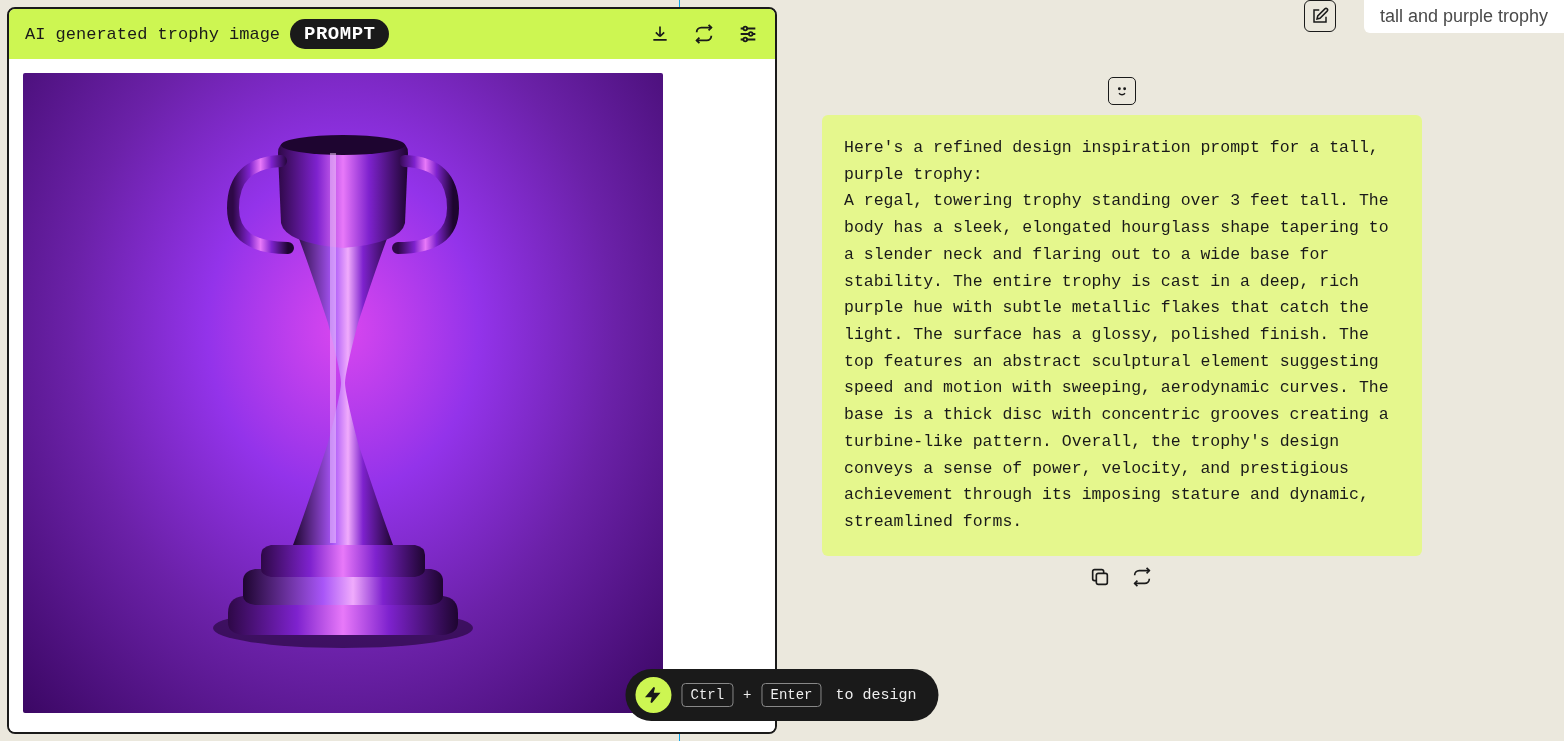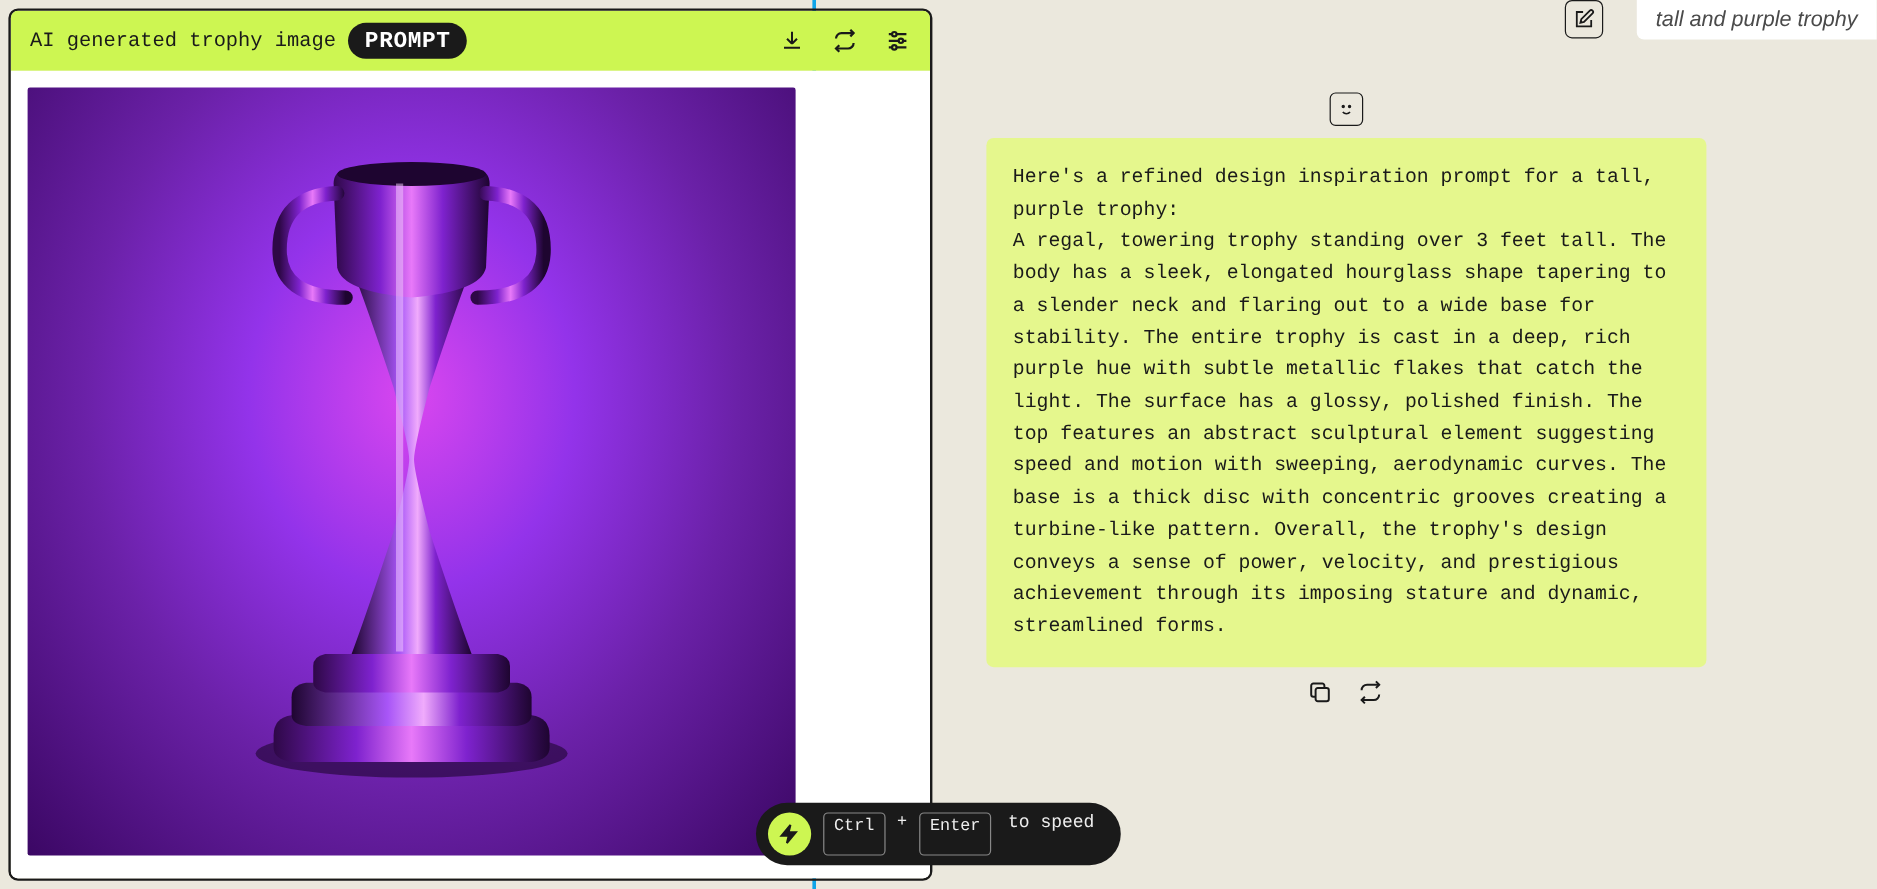--- a/index.html
+++ b/index.html
@@ -94,7 +94,6 @@
       align-items: flex-start;
       padding: 0 0 8px 0;
       gap: 28px;
-      font-style: italic;
     }
     .edit-icon-box {
       width: 32px;

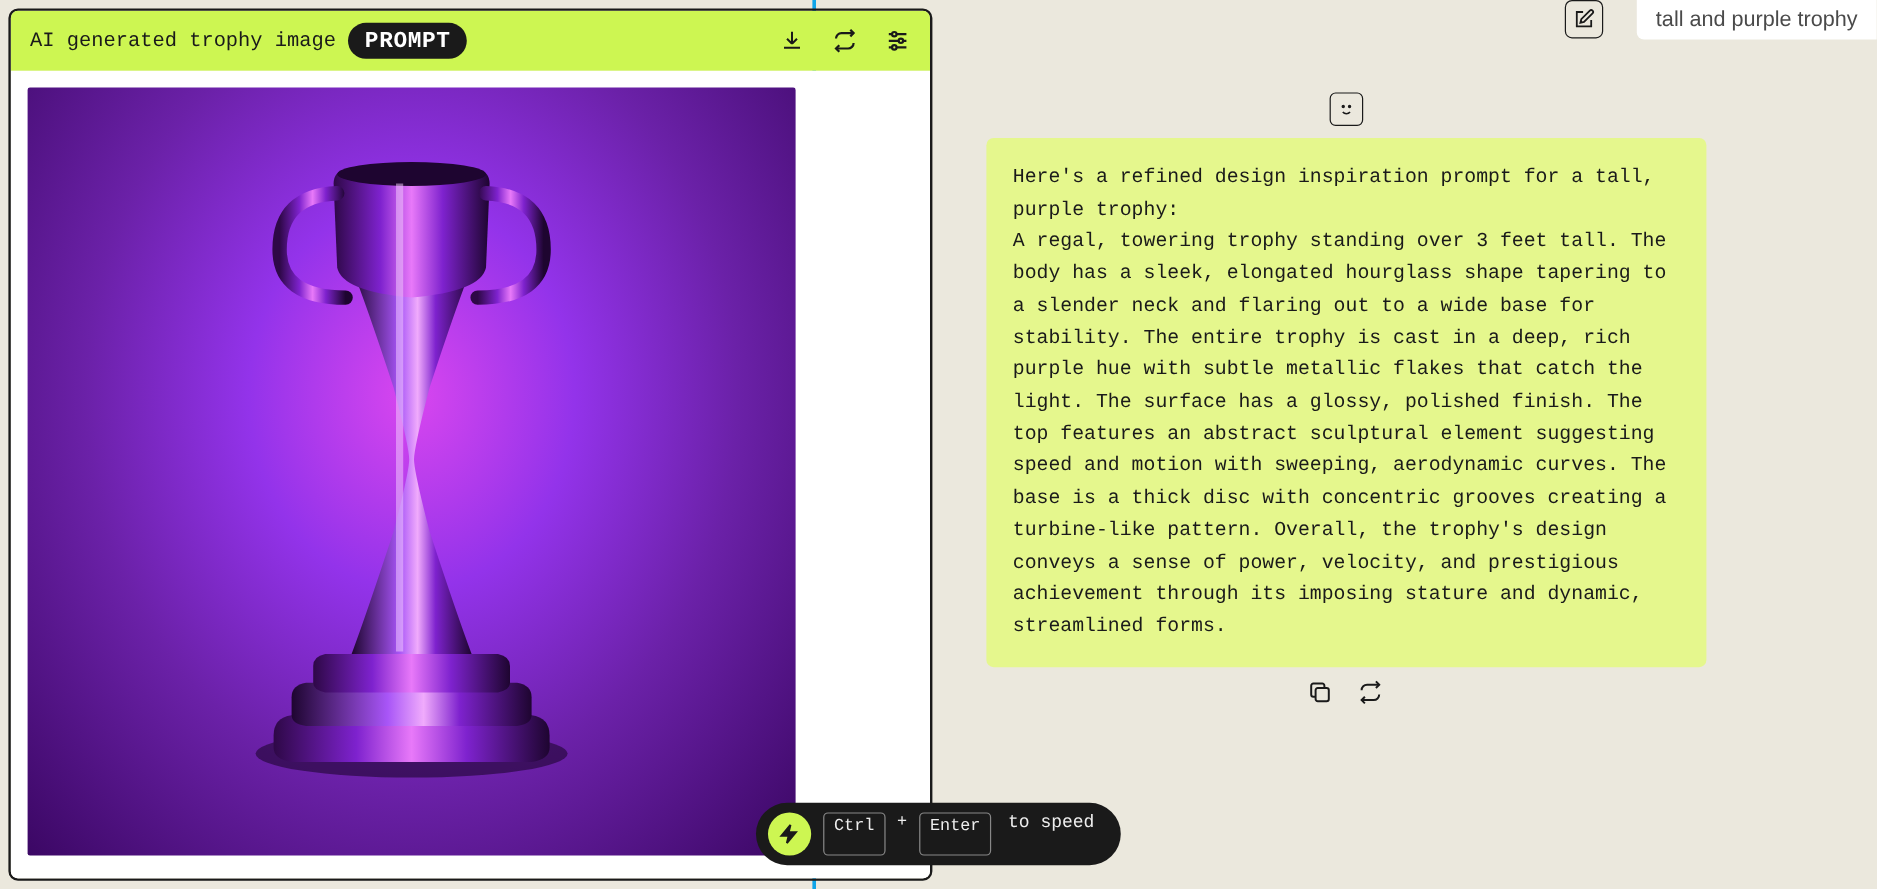--- a/index.html
+++ b/index.html
@@ -16,7 +16,7 @@
       height: 100%;
       padding: 7px;
       position: relative;
-      border-right: 3px solid #0ea5e9;
+      border-right: 1px solid #0ea5e9;
     }
     .image-card {
       width: 770px;

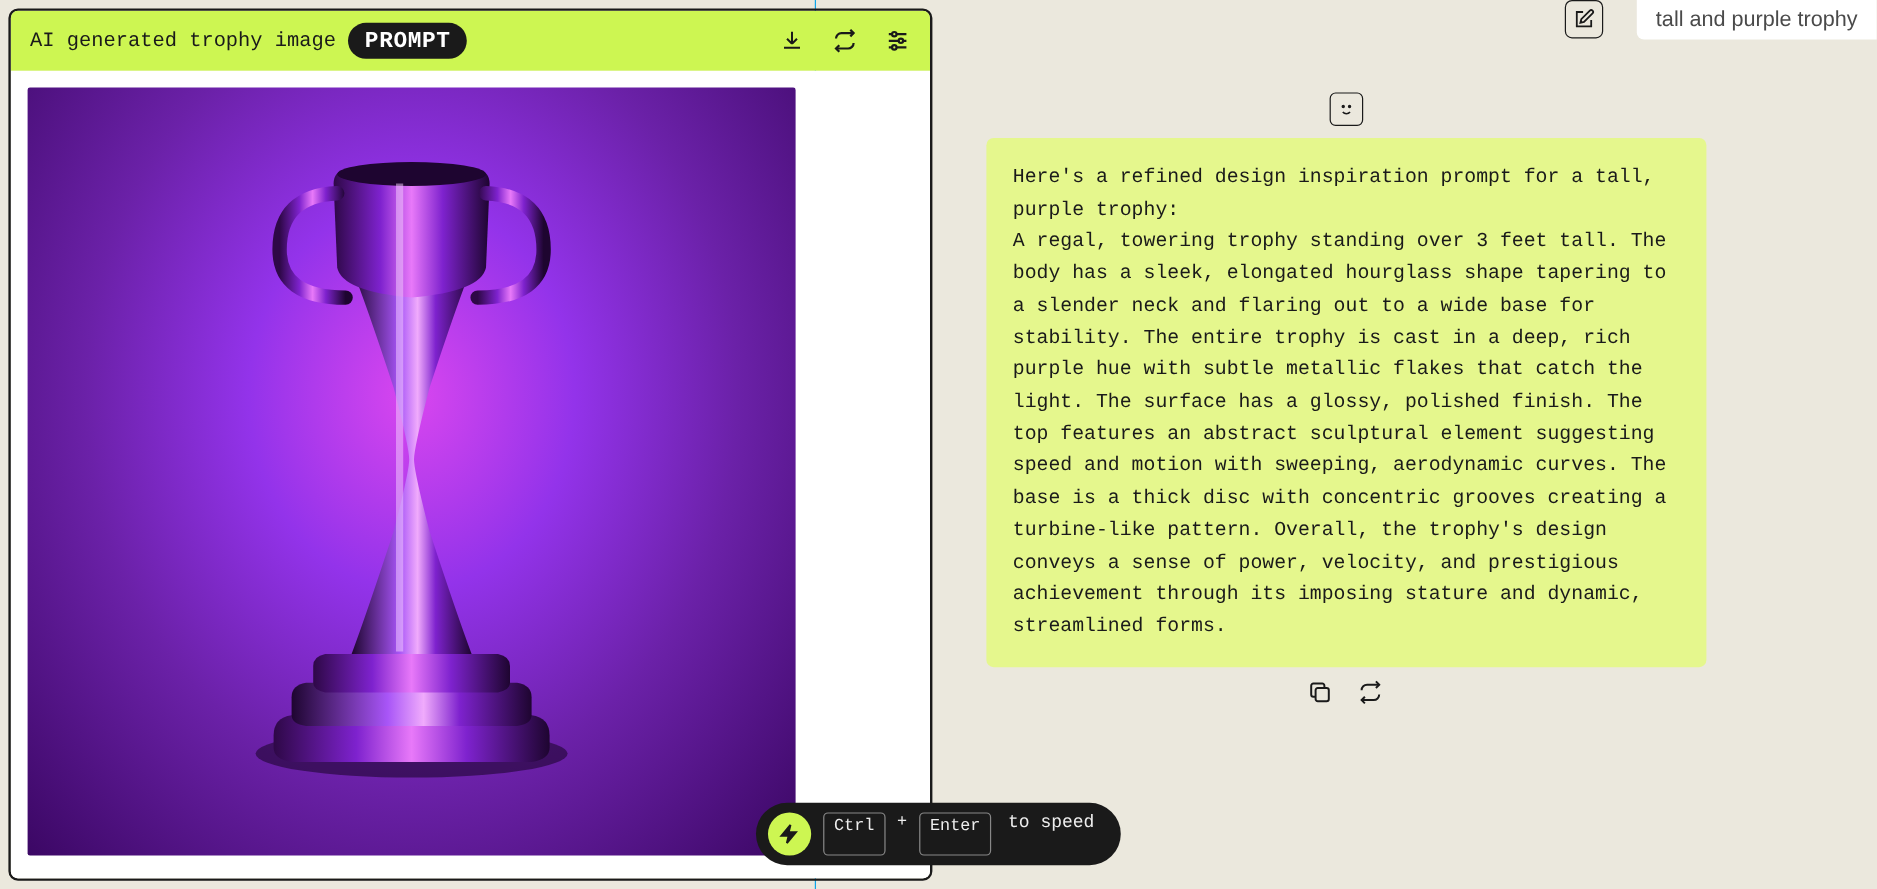--- a/index.html
+++ b/index.html
@@ -161,6 +161,7 @@
       border-radius: 30px;
       padding: 8px 22px 8px 10px;
       display: flex;
+      align-items: center;
       gap: 10px;
       z-index: 100;
     }

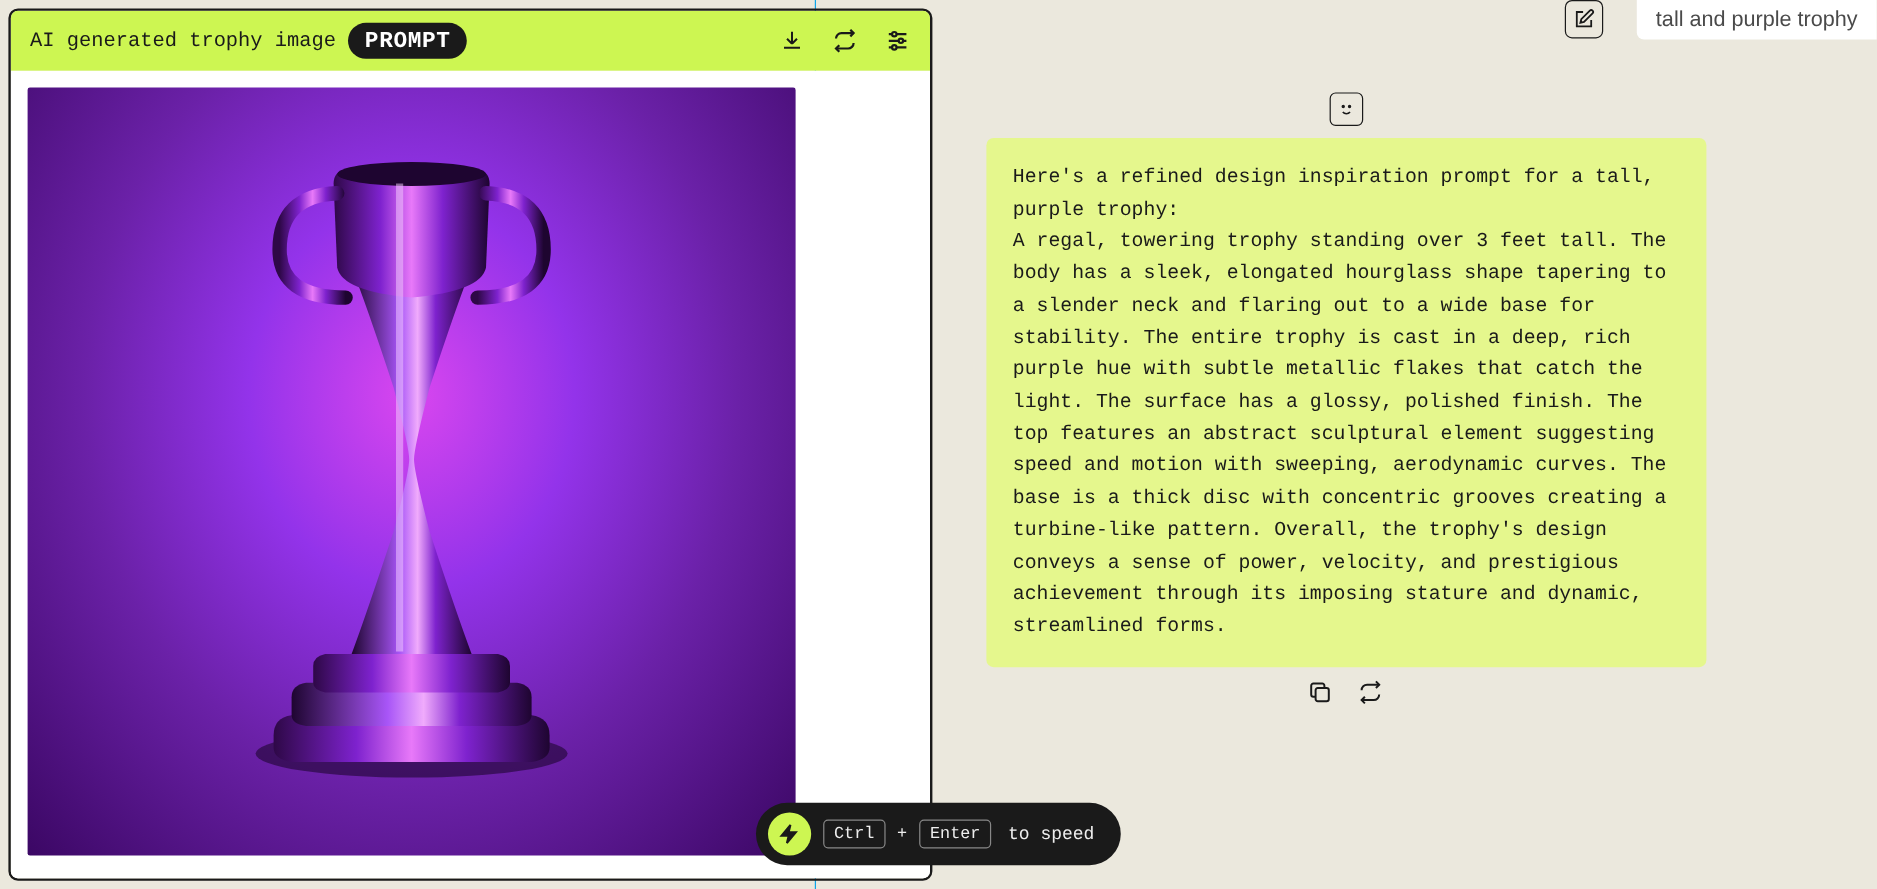--- a/index.html
+++ b/index.html
@@ -312,7 +312,7 @@
   <span class="kbd">Ctrl</span>
   <span class="kbd-plus">+</span>
   <span class="kbd">Enter</span>
-  <span class="replay-text">to speed</span>
+  <span class="replay-text">to design</span>
 </div>
 
 </body></html>

